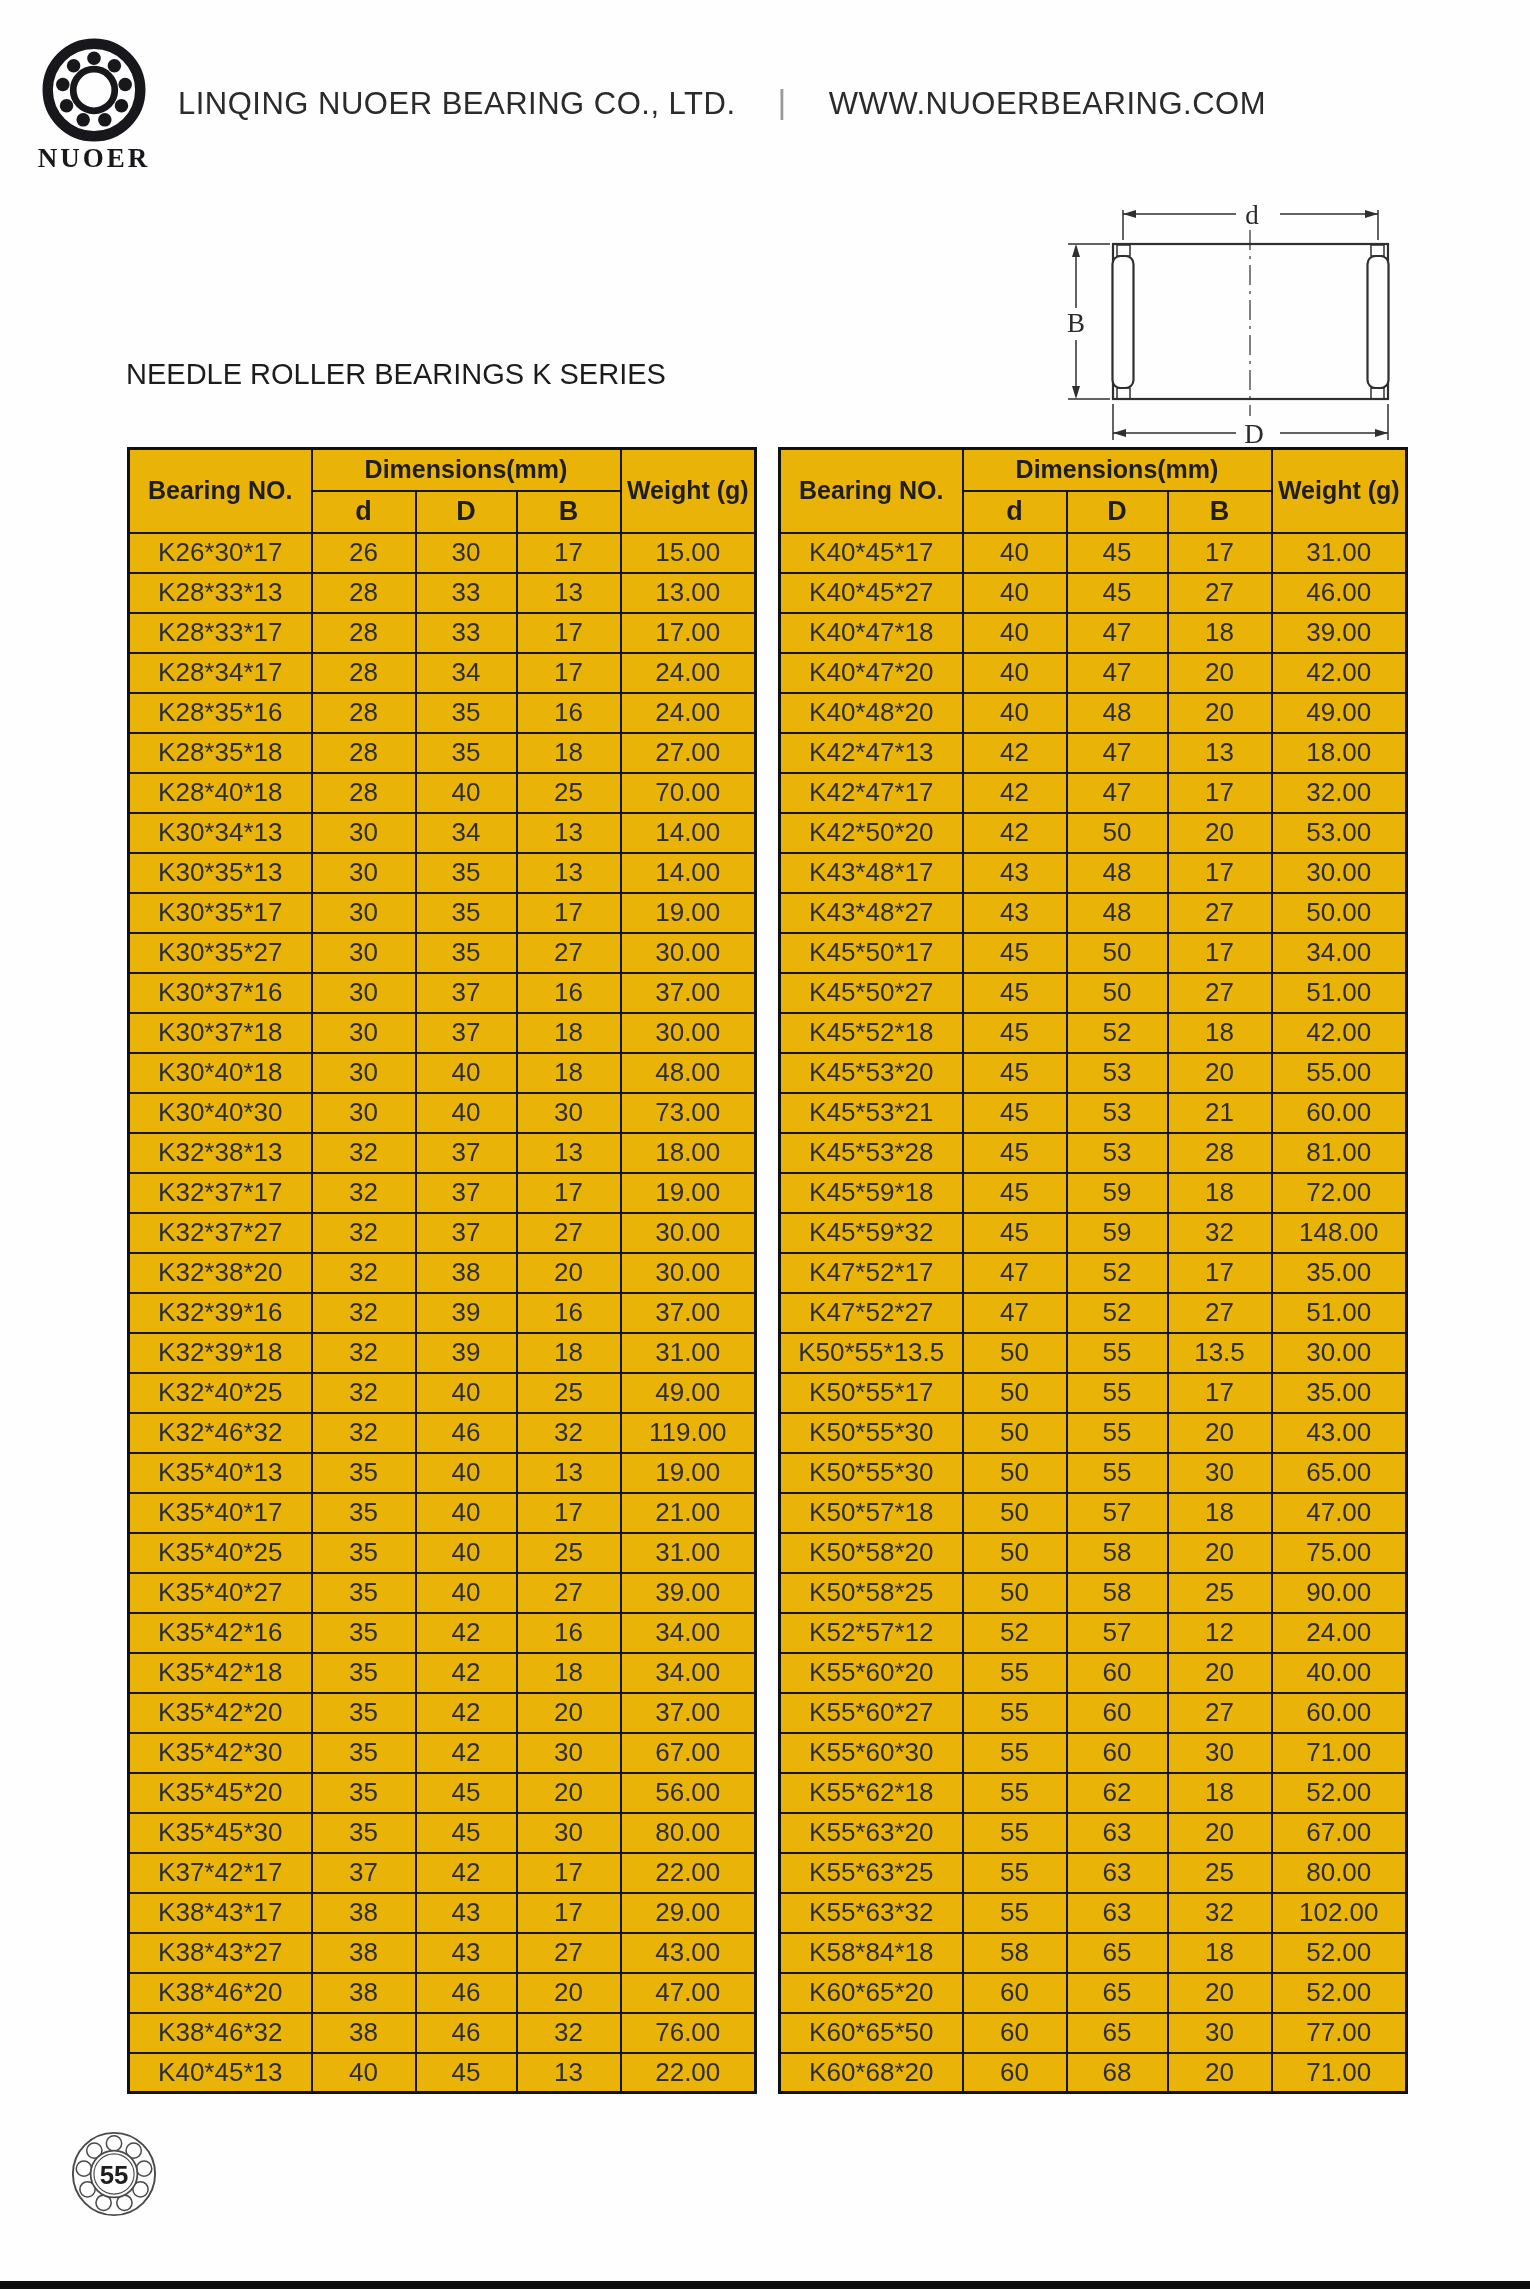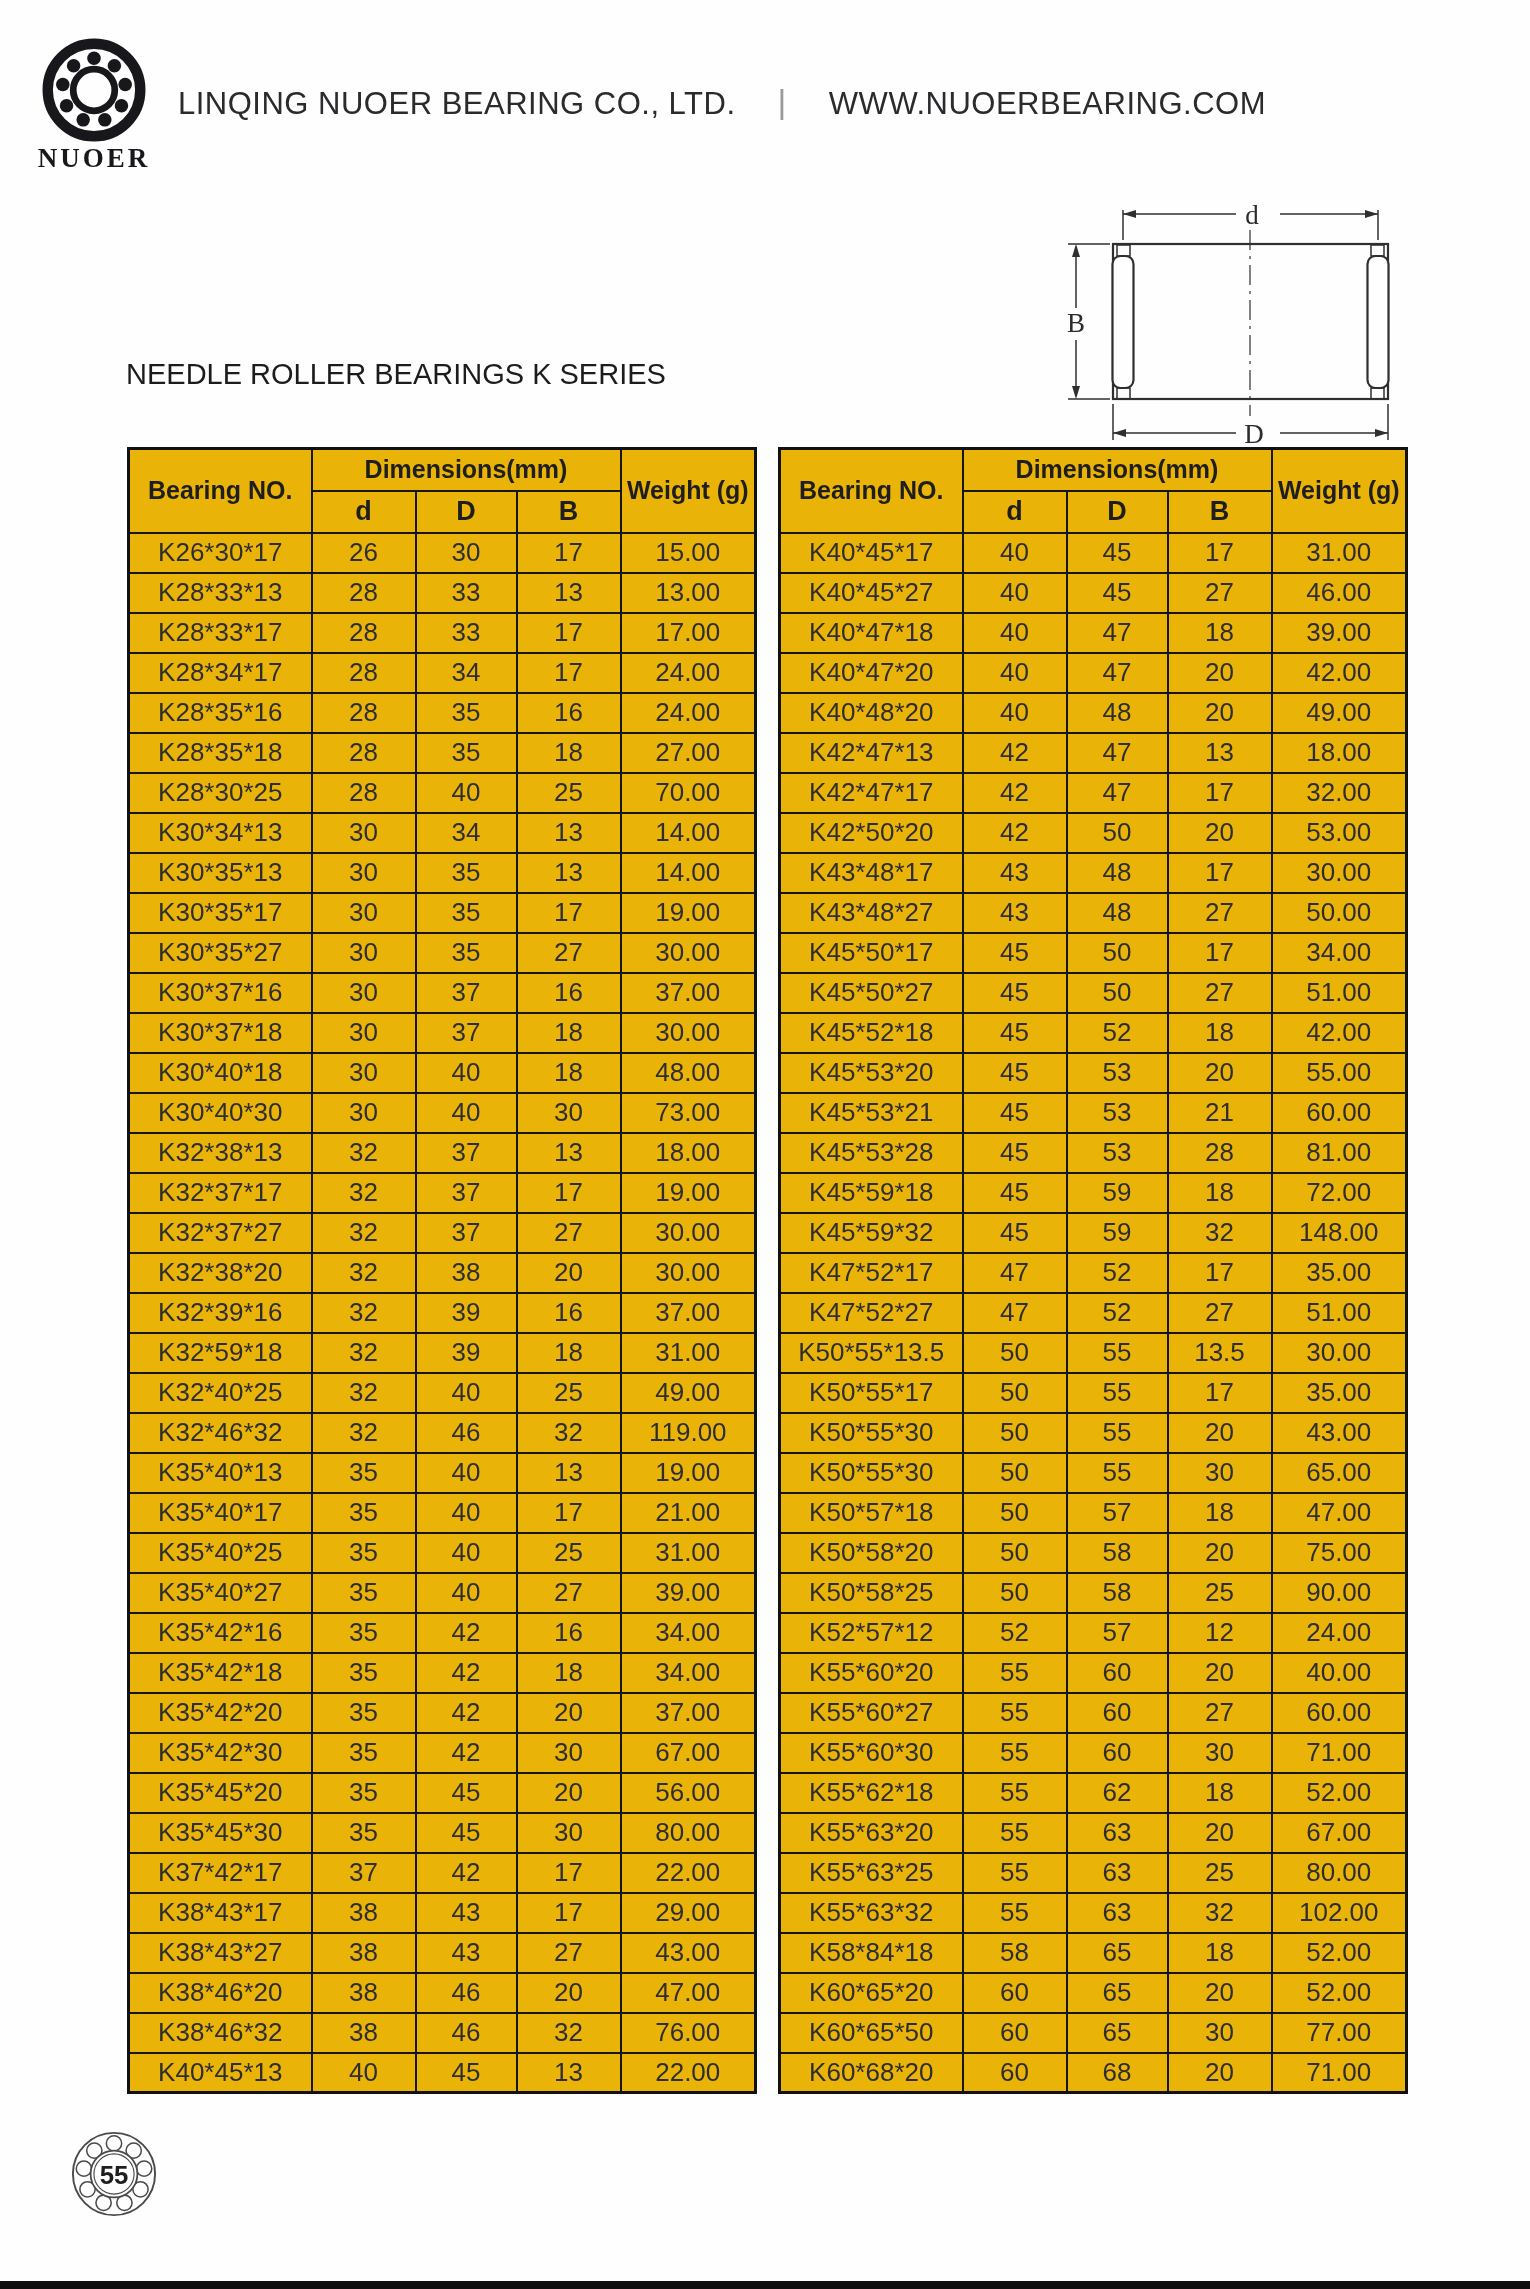--- a/index.html
+++ b/index.html
@@ -206,7 +206,7 @@
           <td>27.00</td>
         </tr>
         <tr>
-          <td>K28*30*25</td>
+          <td>K28*40*18</td>
           <td>28</td>
           <td>40</td>
           <td>25</td>

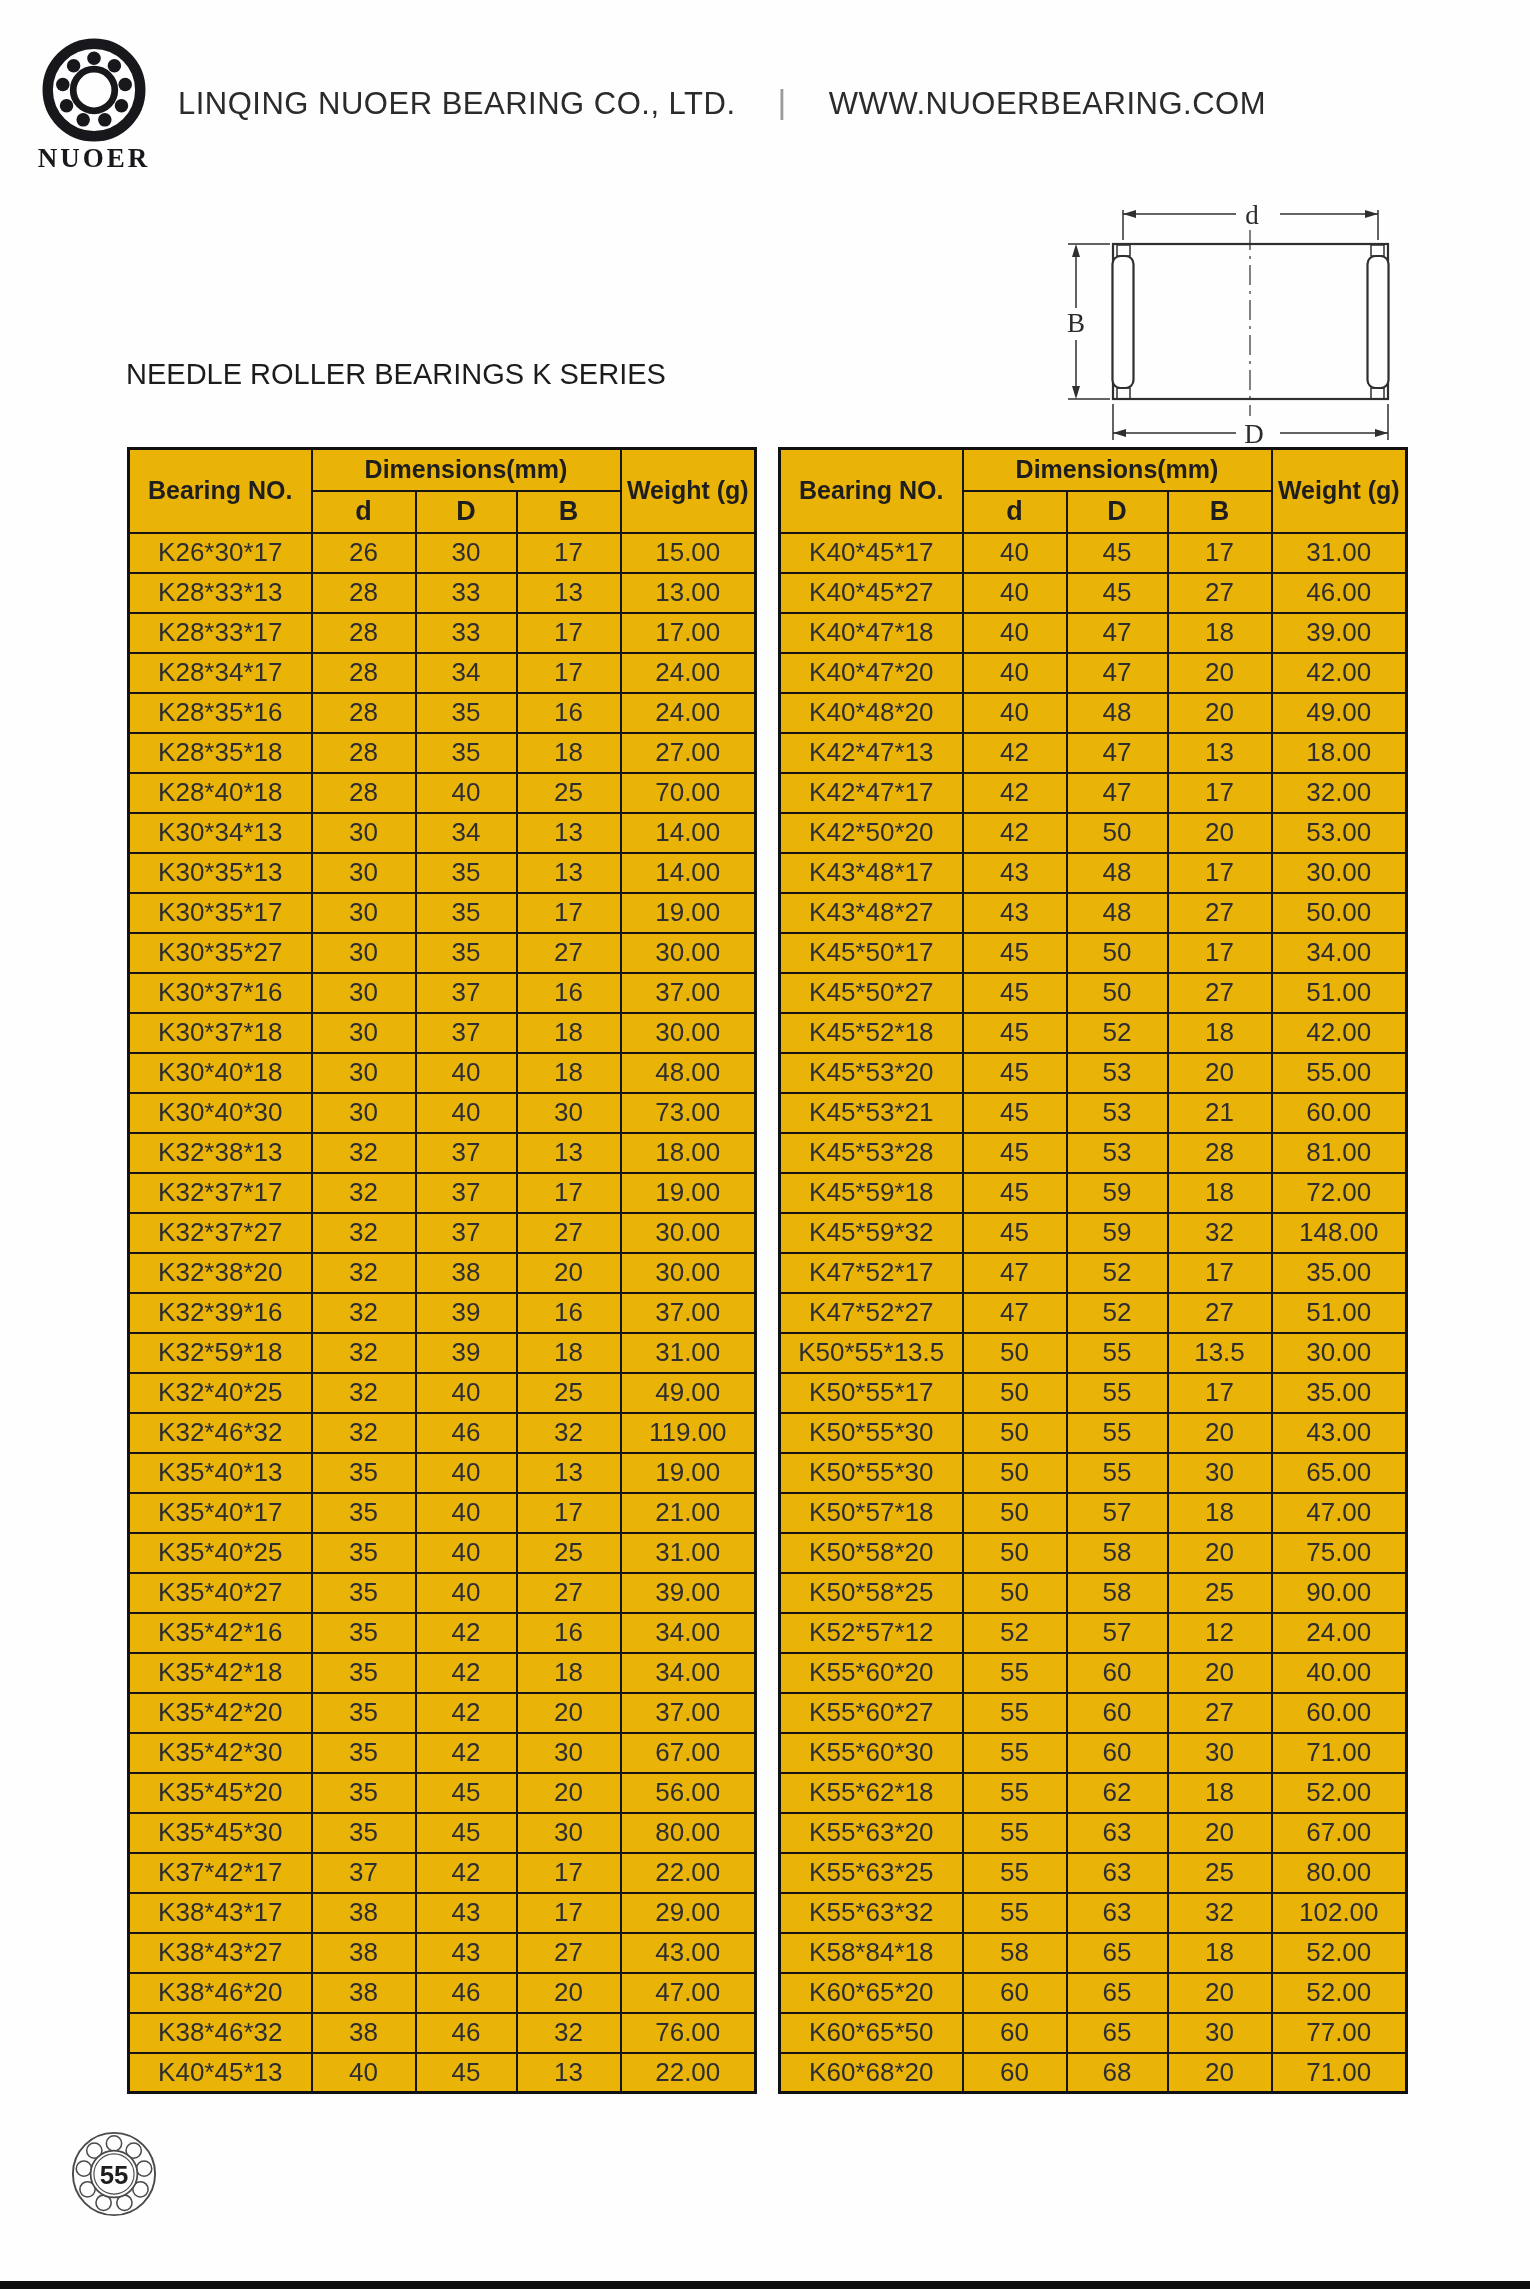--- a/index.html
+++ b/index.html
@@ -304,7 +304,7 @@
           <td>37.00</td>
         </tr>
         <tr>
-          <td>K32*59*18</td>
+          <td>K32*39*18</td>
           <td>32</td>
           <td>39</td>
           <td>18</td>

